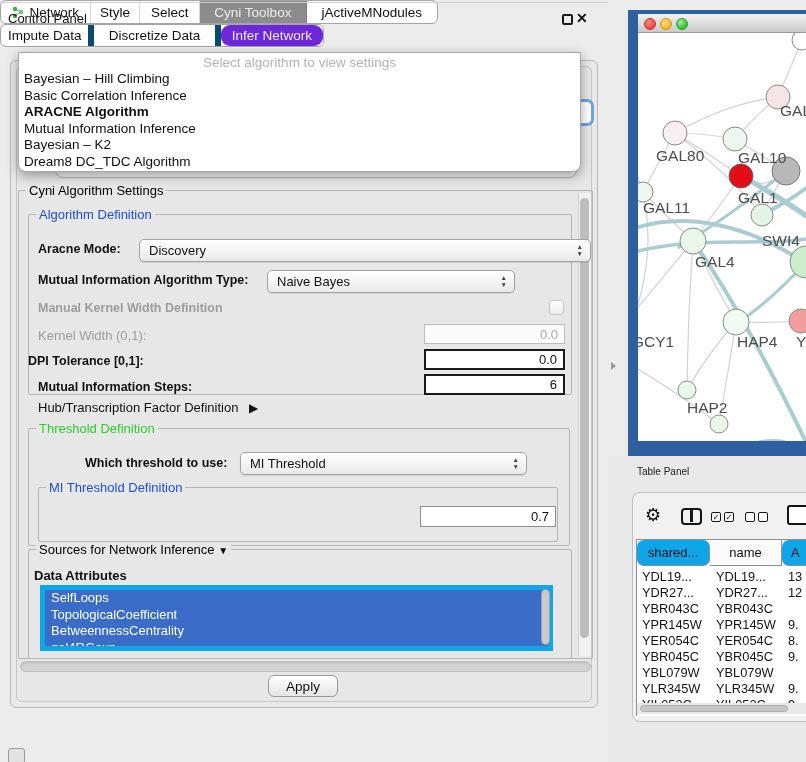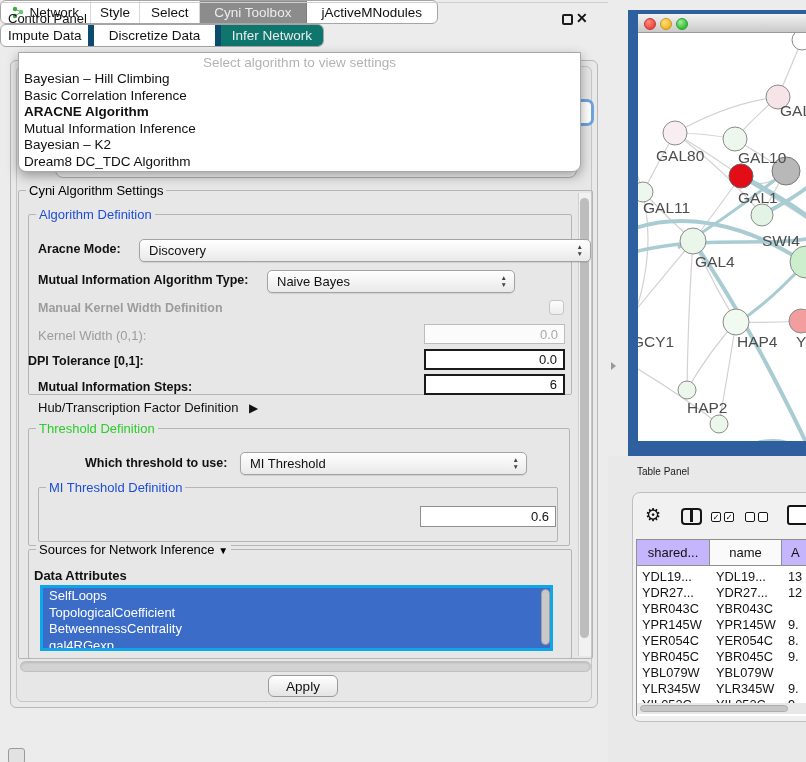--- a/index.html
+++ b/index.html
@@ -67,7 +67,7 @@
   .bottom-tabbar { left:146px; top:707px; width:324px; height:23px; background:#fff; border:1px solid #a5a5a5; border-radius:6px; display:flex; overflow:hidden; z-index:20; }
   .btab { display:flex; align-items:center; justify-content:center; font-size:13.5px; color:#111; border-right:6px solid #0c4a6e; height:100%; }
   .btab:last-child { border-right:none; }
-  .btab.selected { background:#0f766e; color:#ececec; }
+  .btab.selected { background:#6d28d9; color:#ececec;border-radius:9px; }
 
   .dock-icon { left:8px; top:748px; width:17px; height:16px; border:1.5px solid #9a9a9a; border-radius:3px; background:#e2e2e2; }
   .sash-arrow { left:611px; top:362px; width:0; height:0; border-top:4px solid transparent; border-bottom:4px solid transparent; border-left:5px solid #9a9a9a; }

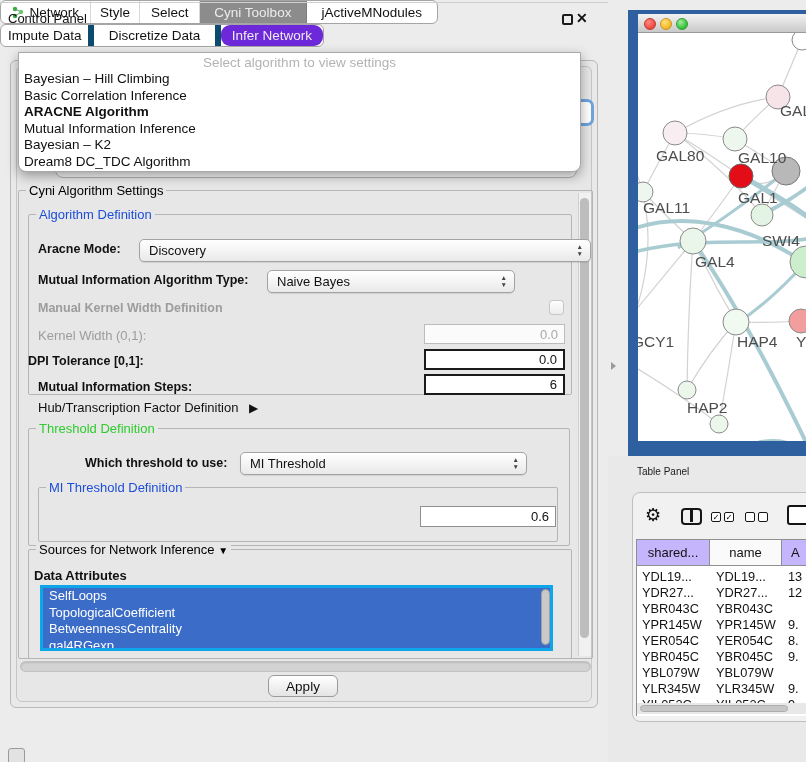--- a/index.html
+++ b/index.html
@@ -207,7 +207,7 @@
   <div class="abs group" style="left:38px; top:487px; width:520px; height:55px;"></div>
   <div class="legend blue" style="left:46px; top:480px;">MI Threshold Definition</div>
 
-  <div class="field normal" style="left:420px; top:506px; width:136px;">0.6</div>
+  <div class="field normal" style="left:420px; top:506px; width:136px;">0.7</div>
 
   <div class="abs group" style="left:28px; top:549px; width:544px; height:110px;"></div>
   <div class="legend" style="left:36px; top:542px;">

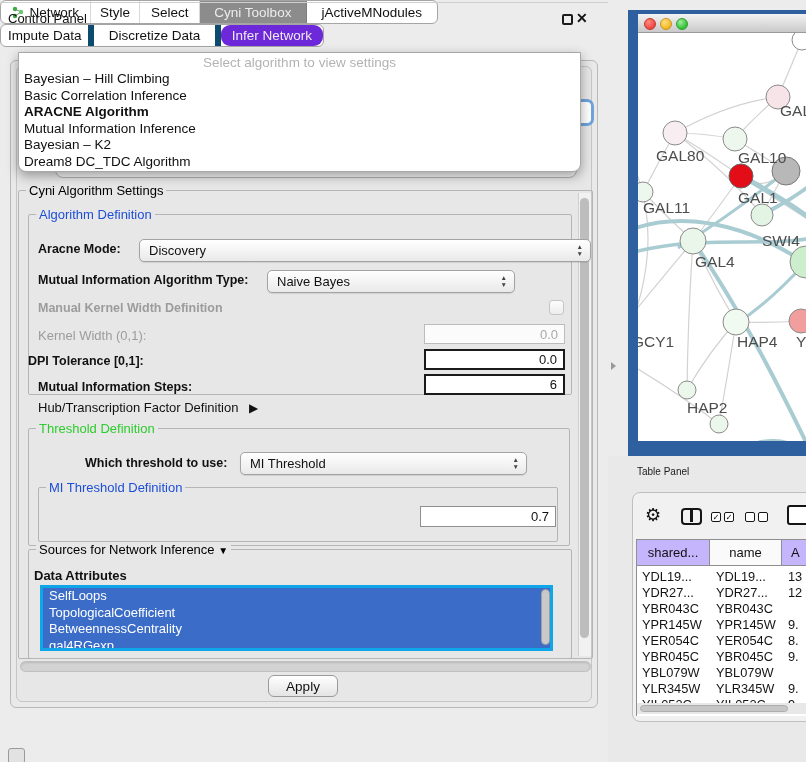--- a/index.html
+++ b/index.html
@@ -89,7 +89,7 @@
   .clipped-icon { left:787px; top:505px; width:24px; height:20px; border:2.5px solid #151515; border-radius:3px; background:#fff; }
   .tbl-wrap { left:636px; top:539px; width:170px; height:177px; border-left:1px solid #8f8f8f; border-top:1px solid #8f8f8f; overflow:hidden; background:#fff; }
   .th { position:absolute; top:0; height:26px; font-size:13px; color:#111; display:flex; align-items:center; justify-content:center; border-right:1px solid #8f8f8f; border-bottom:1px solid #8f8f8f; }
-  .th.hl { background:#c4b5fd; }
+  .th.hl { background:#0ea5e9;border-radius:7px; }
   .th.plainbg { background:#fafafa; }
   .td { position:absolute; height:16px; font-size:12.8px; color:#141414; white-space:nowrap; line-height:16px; }
   .tp-hscroll-track { left:637px; top:703px; width:169px; height:11px; background:#e8e8e8; }

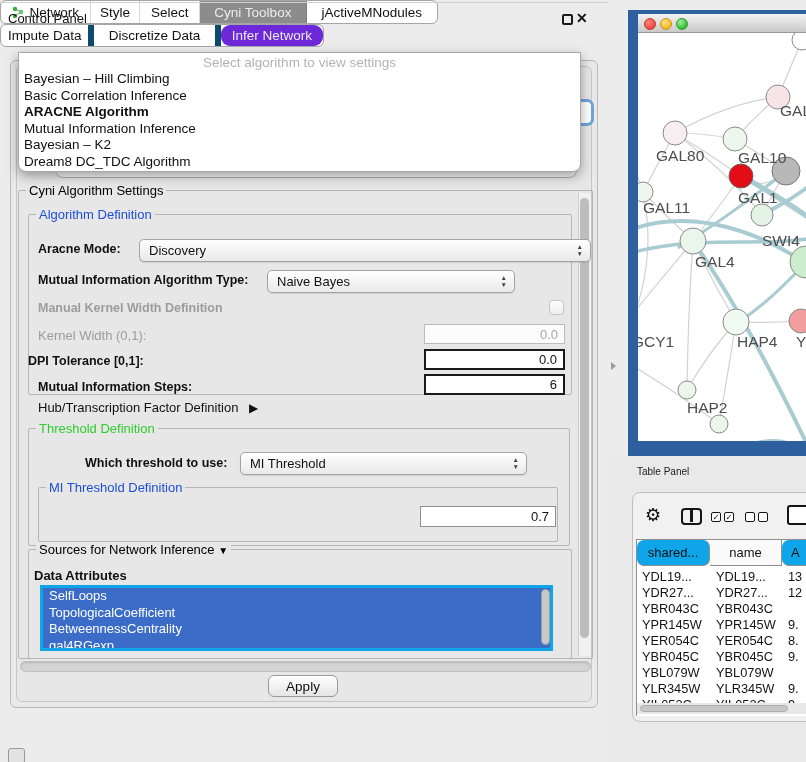--- a/index.html
+++ b/index.html
@@ -56,7 +56,7 @@
   .vscroll-track { left:578px; top:193px; width:13px; height:463px; background:#f1f1f1; border-left:1px solid #cfcfcf; }
   .vscroll-thumb { left:580px; top:198px; width:9px; height:440px; background:#bdbdbd; border-radius:5px; }
 
-  .attr-list { left:40px; top:585px; width:513px; height:66px; background:#fff; border:3px solid #0ea5e9; overflow:hidden; }
+  .attr-list { left:40px; top:585px; width:513px; height:66px; background:#fff; border:5px solid #0ea5e9; overflow:hidden; }
   .attr-item { height:16.5px; line-height:16.5px; padding-left:6px; font-size:13px; color:#fff; background:#3a6cc8; white-space:nowrap; }
   .attr-thumb { left:541px; top:589px; width:9px; height:56px; background:#c9c9c9; border:1px solid #9f9f9f; border-radius:5px; z-index:3; }
 

